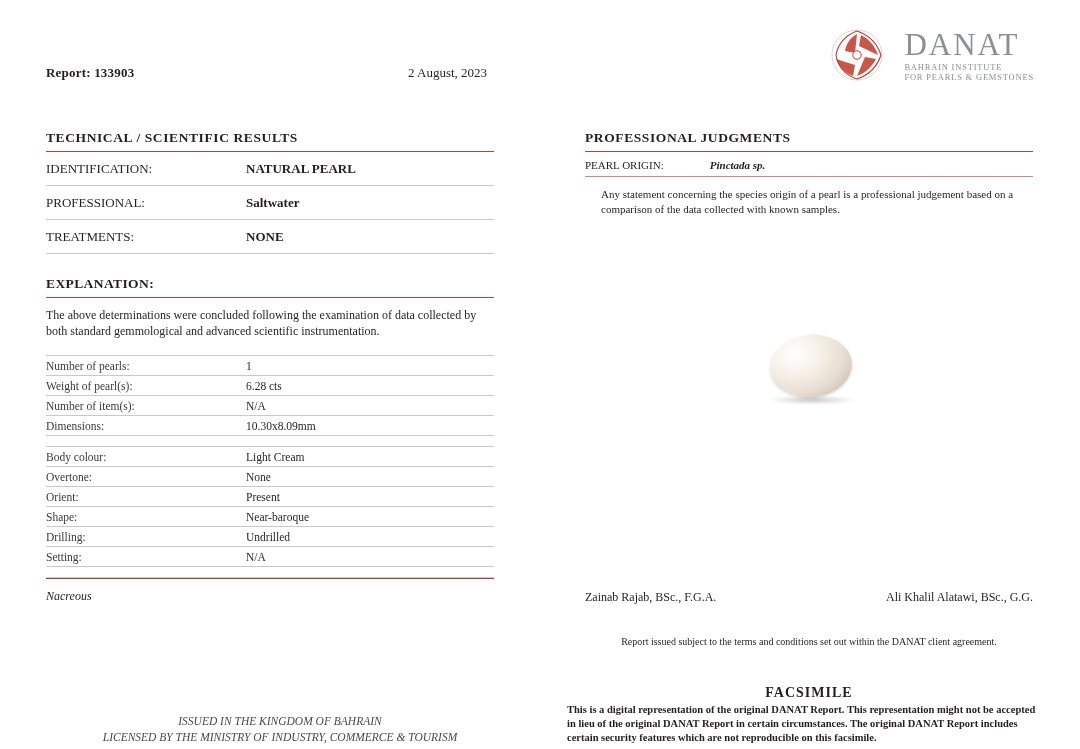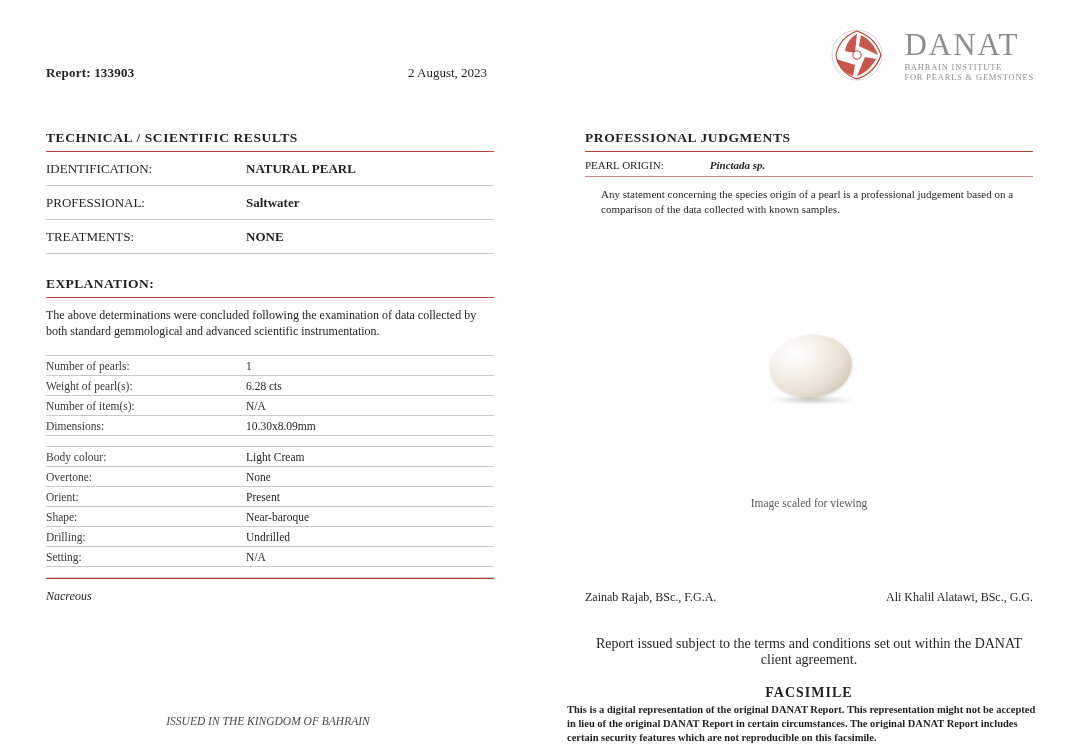--- a/index.html
+++ b/index.html
@@ -397,7 +397,6 @@
   <div class="pearl-wrap">
     <div class="pearl-shadow"></div>
     <div class="pearl"></div>
-    <div class="scaled-note">Image scaled for viewing</div>
   </div>
 
   <div class="signatures">

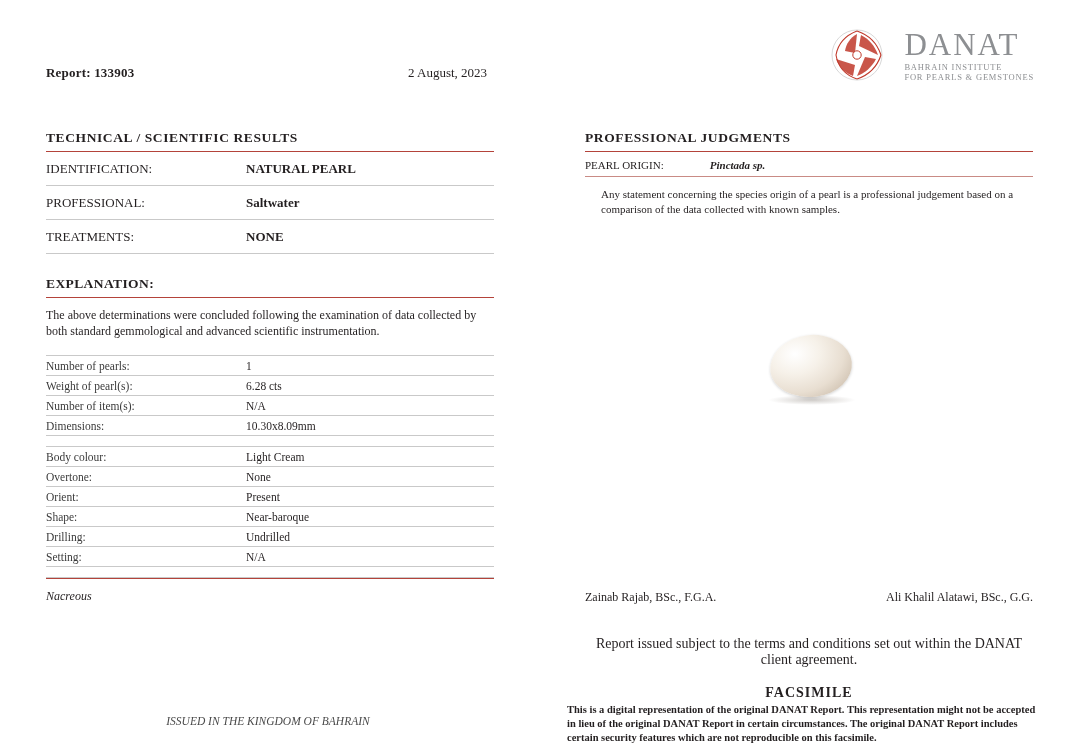--- a/index.html
+++ b/index.html
@@ -223,7 +223,7 @@
     top: 636px;
     width: 448px;
     text-align: center;
-    font-size: 14px;
+    font-size: 10px;
   }
 
   .facsimile-title {

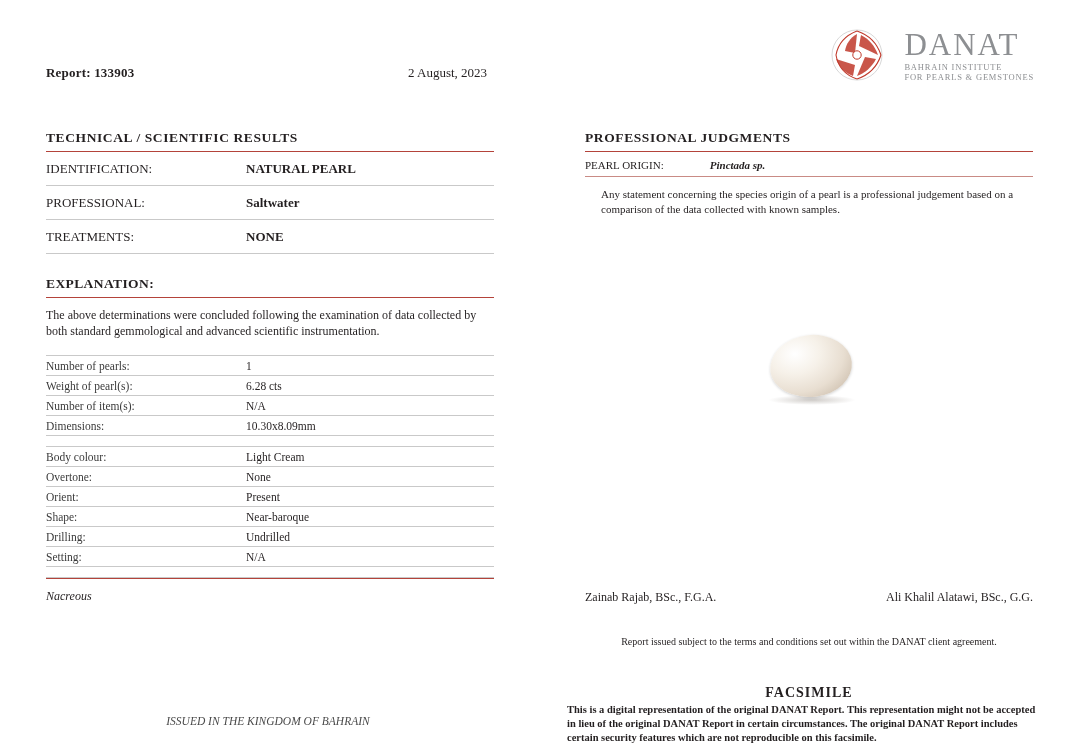--- a/index.html
+++ b/index.html
@@ -248,7 +248,7 @@
 
   .kingdom {
     position: absolute;
-    left: 44px;
+    left: 56px;
     top: 713px;
     width: 448px;
     text-align: center;

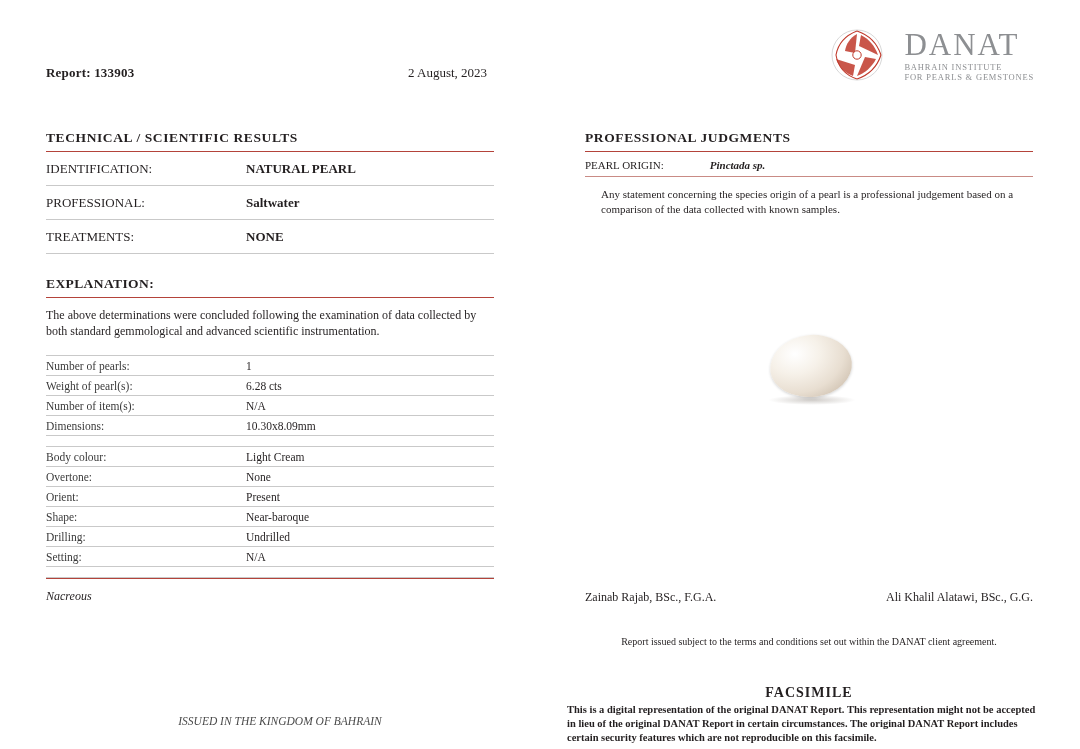--- a/index.html
+++ b/index.html
@@ -411,6 +411,7 @@
 
   <div class="kingdom">
     <div>ISSUED IN THE KINGDOM OF BAHRAIN</div>
+    <div>LICENSED BY THE MINISTRY OF INDUSTRY, COMMERCE &amp; TOURISM</div>
   </div>
 
 </div>

